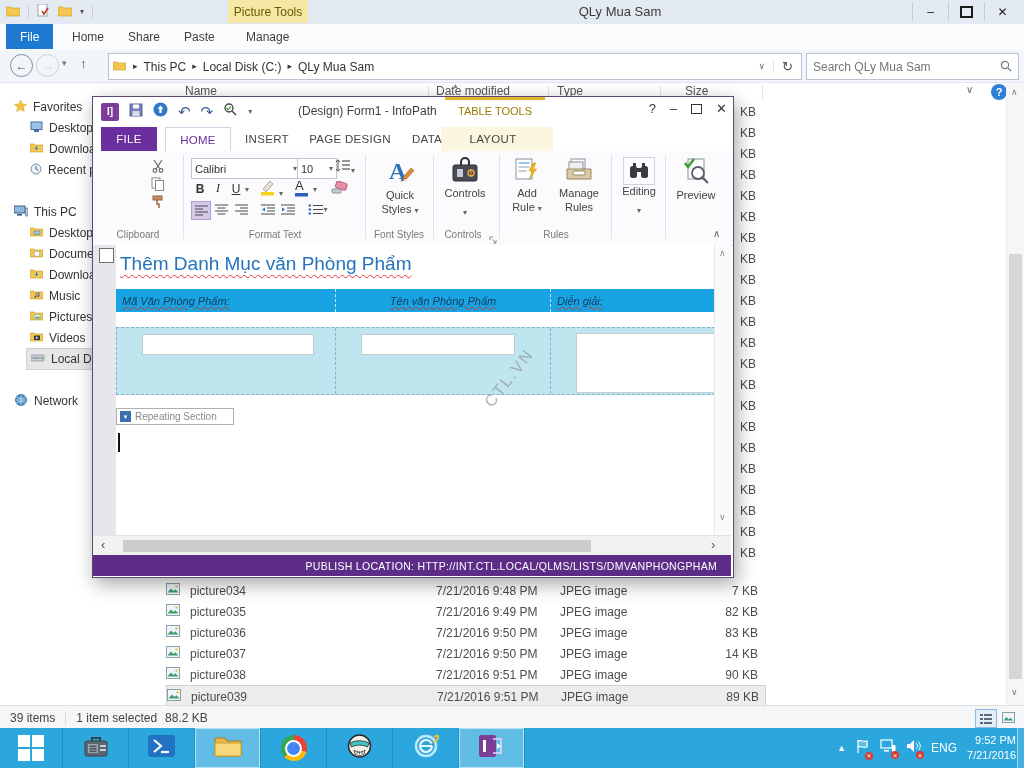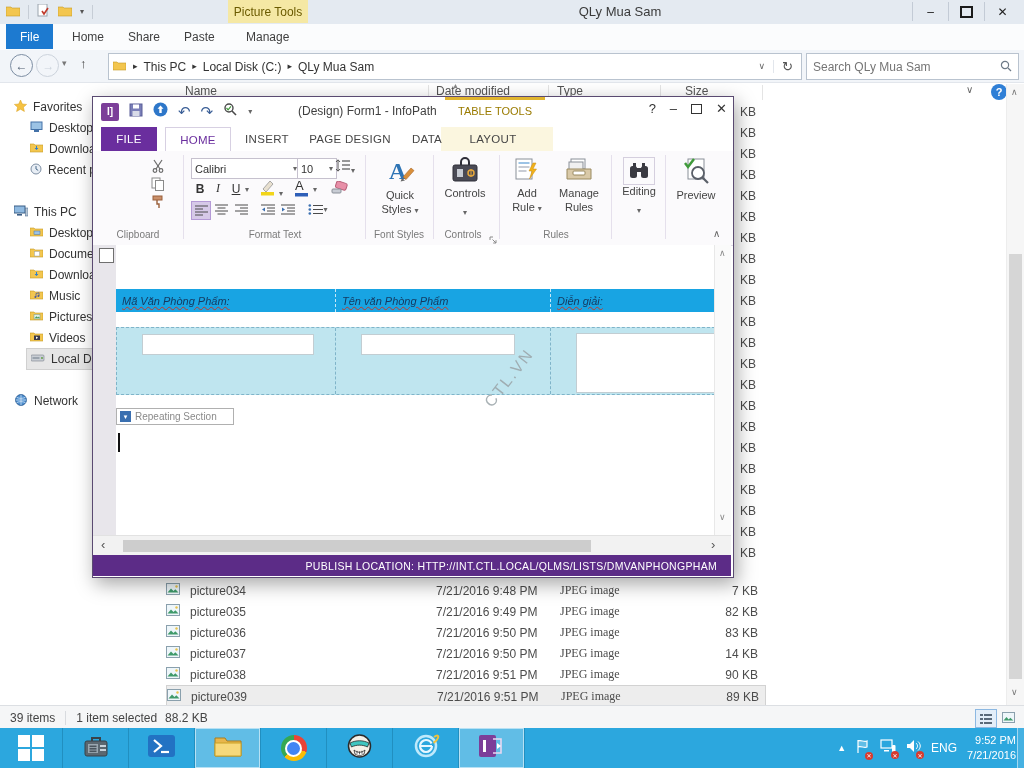--- a/index.html
+++ b/index.html
@@ -786,6 +786,7 @@
       <div class="abs ip-leftstrip"></div>
       <div class="abs ip-handle"></div>
 
+      <div class="abs form-title">Thêm Danh Mục văn Phòng Phẩm</div>
 
       <div class="abs hdr-row">
         <div class="hdr-cell" style="width:220px;">

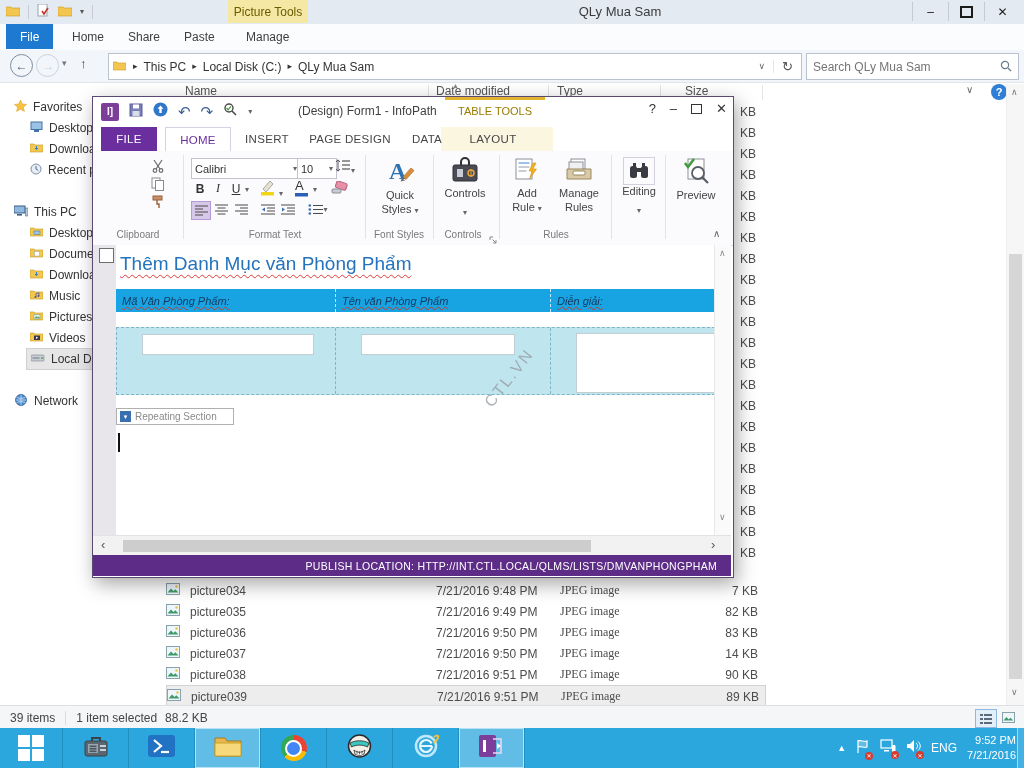--- a/index.html
+++ b/index.html
@@ -792,7 +792,7 @@
         <div class="hdr-cell" style="width:220px;">
             <span>Mã Văn Phòng Phẩm:</span>
           </div>
-        <div class="hdr-cell" style="width:215px;justify-content:flex-start;">
+        <div class="hdr-cell" style="width:215px;justify-content:center;">
             <span>Tên văn Phòng Phẩm</span>
           </div>
         <div class="hdr-cell" style="width:164px;border-right:none;">

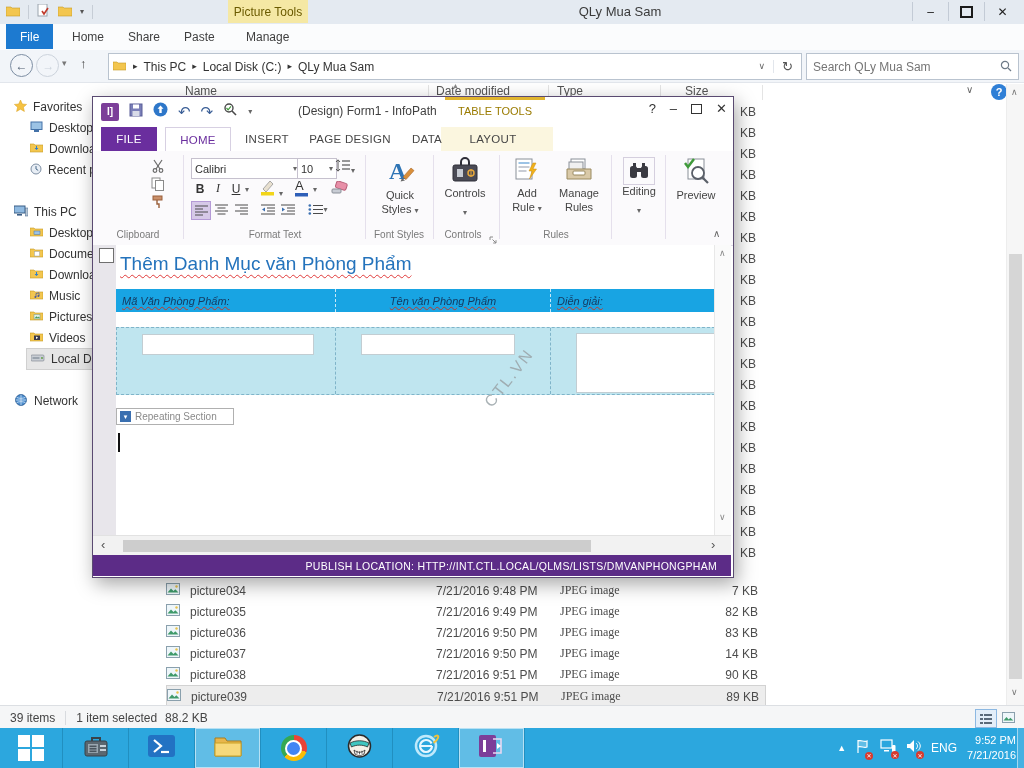--- a/index.html
+++ b/index.html
@@ -72,7 +72,7 @@
   .frow{position:absolute;height:21px;left:166px;width:598px;display:flex;align-items:center;font-size:12px;color:#4c4c4c;}
   .frow .fname{position:absolute;left:24px;}
   .frow .fdate{position:absolute;left:270px;}
-  .frow .ftype{position:absolute;left:394px;font-family:Liberation Serif, serif;}
+  .frow .ftype{position:absolute;left:394px;}
   .frow .fsize{position:absolute;right:6px;text-align:right;}
   .frow-sel{background:#ededed;border:1px solid #d2d2d2;}
 

